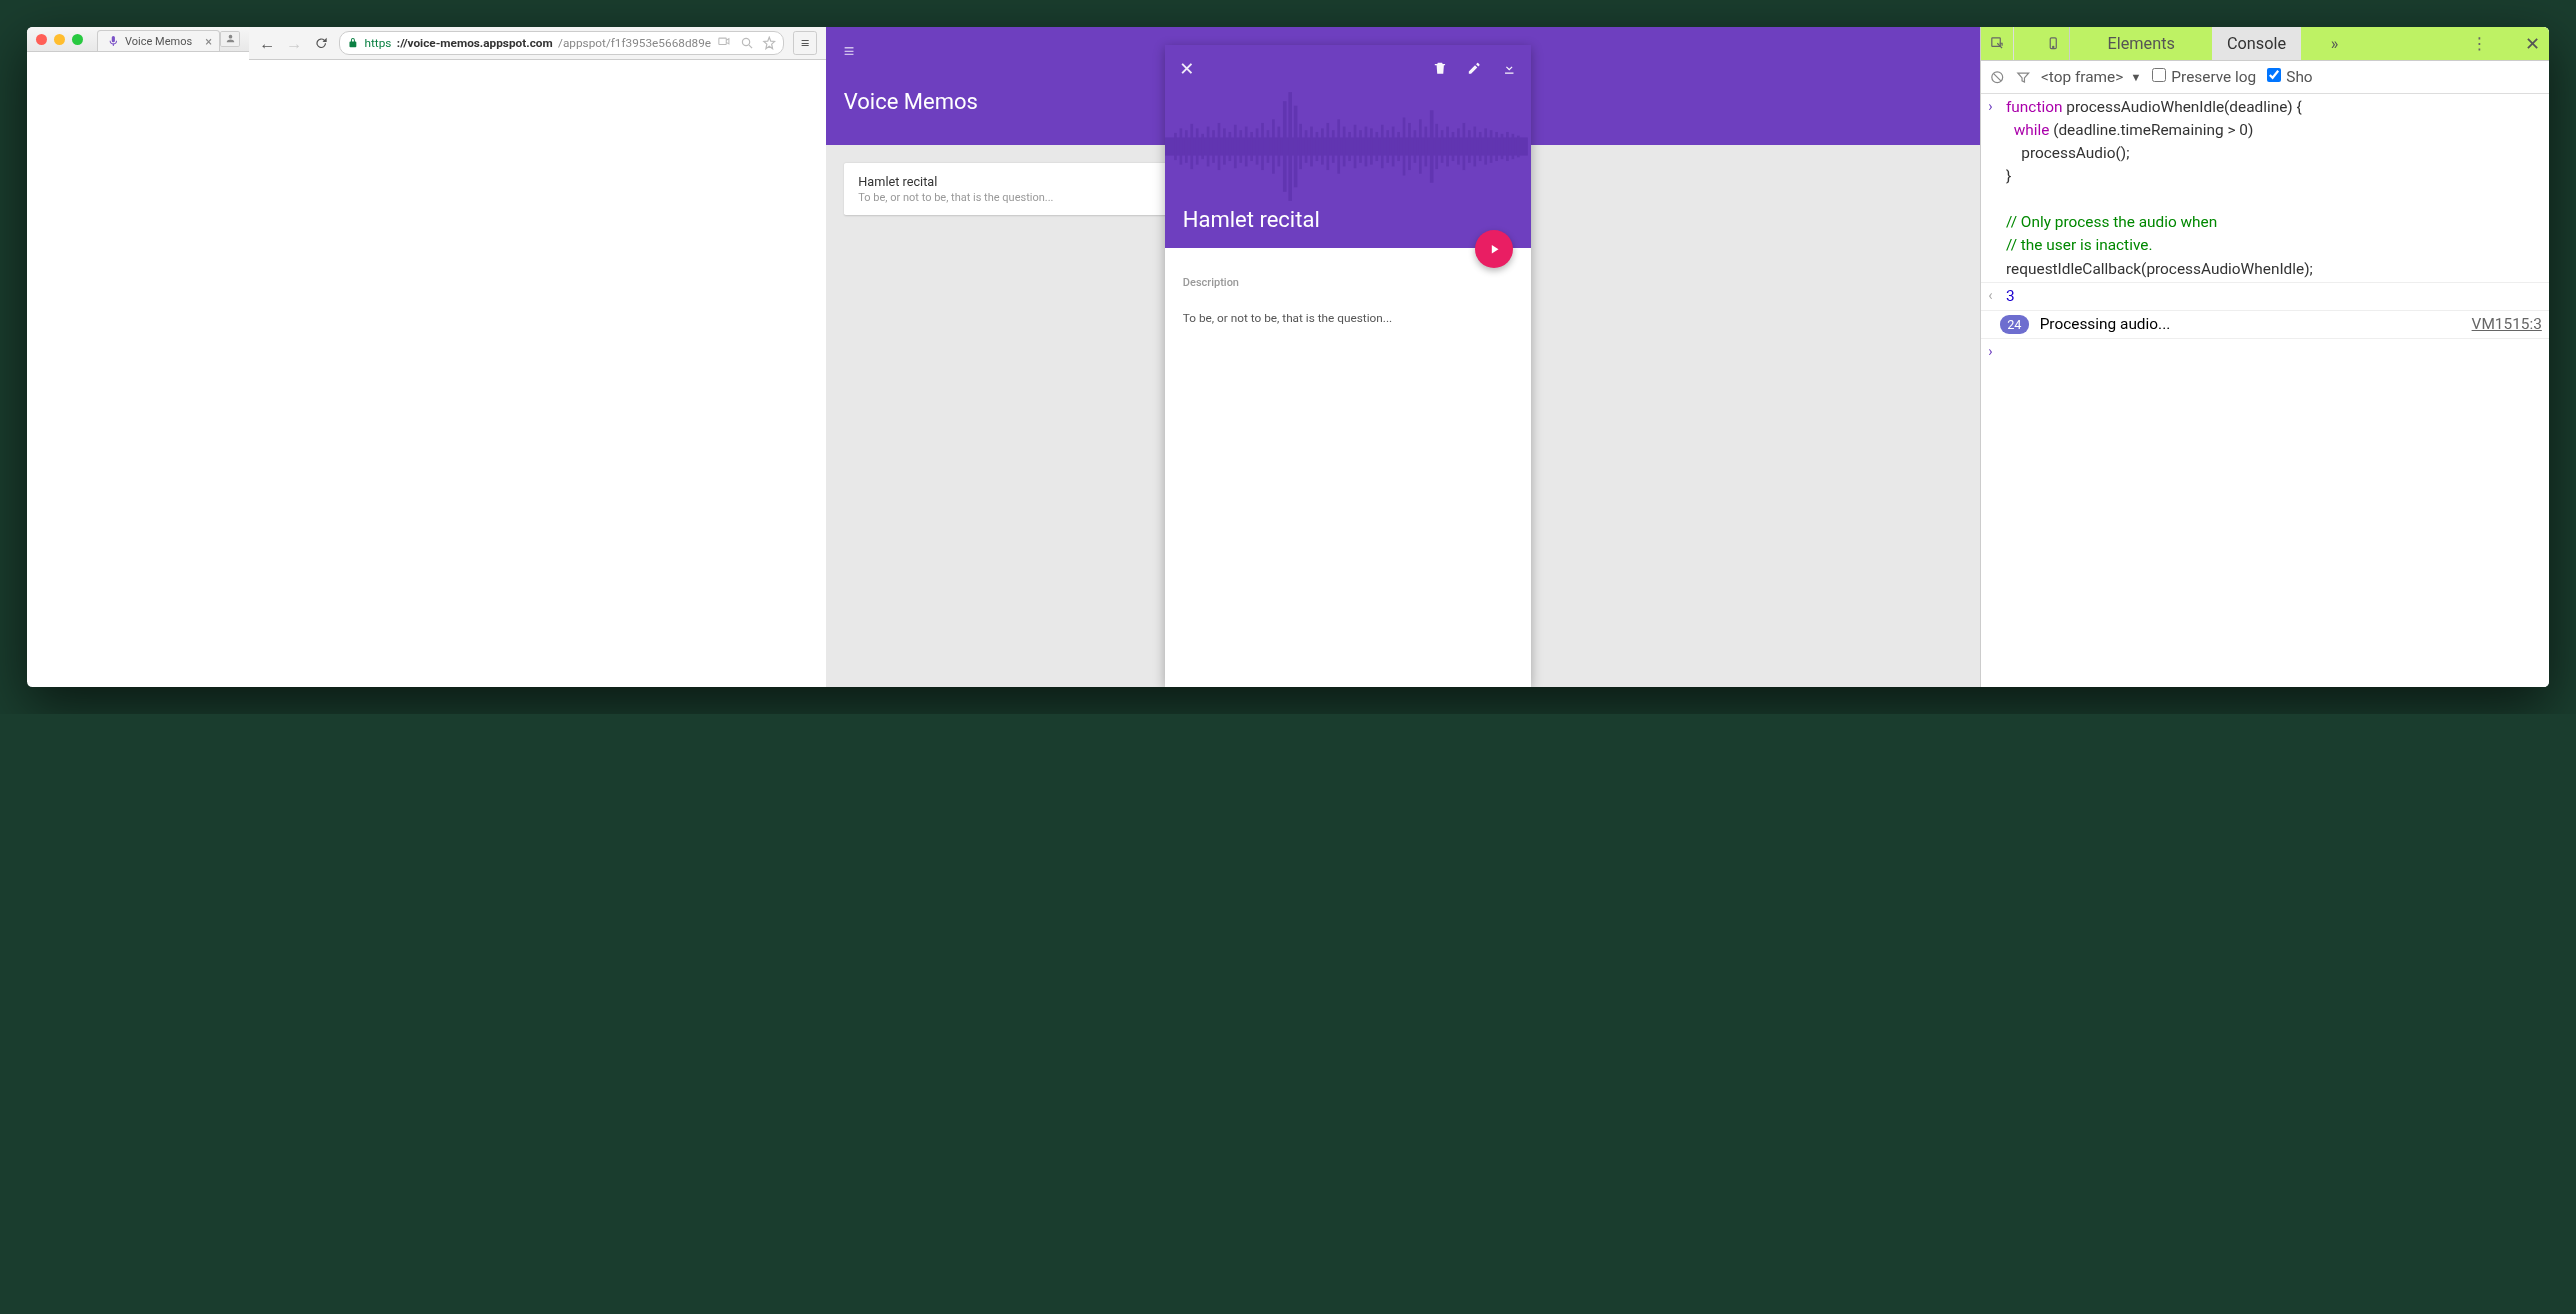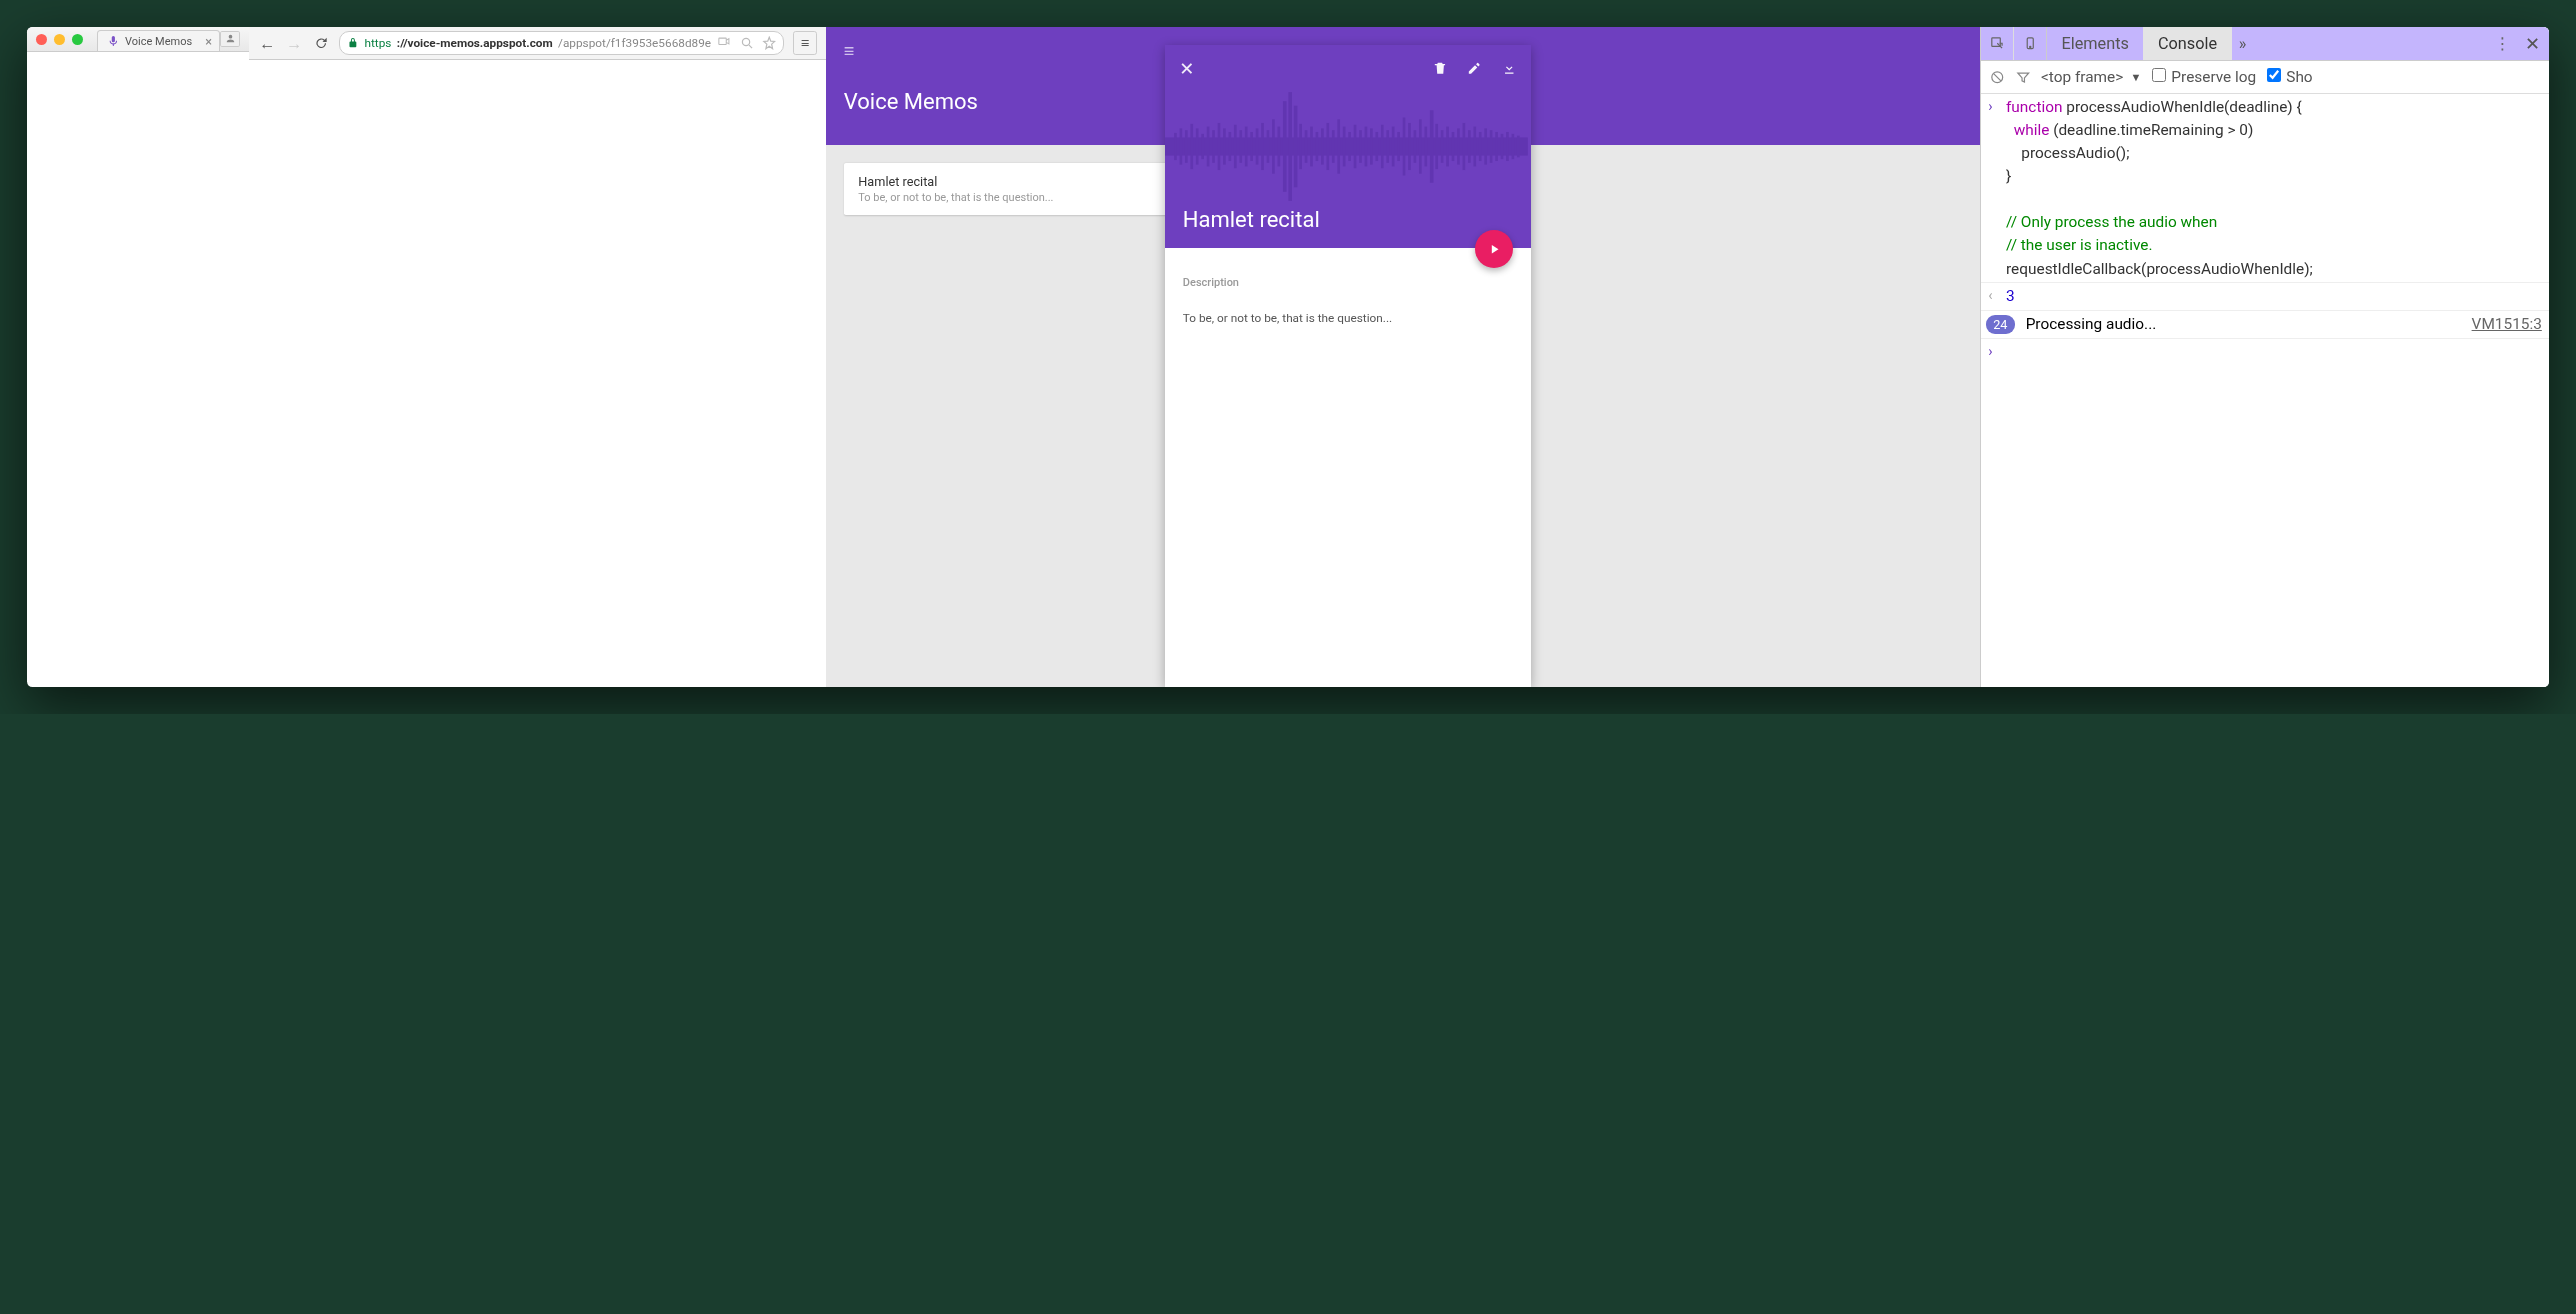--- a/index.html
+++ b/index.html
@@ -47,7 +47,7 @@
     .desc-label { font-size: 11px; color: #999; font-weight: 500; }
     .desc-text { font-size: 11.8px; color: #555; margin-top: 22px; }
     .devtools { width: 569px; background: #fff; border-left: 1.8px solid #ccc; display: flex; flex-direction: column; font-family: Menlo, Monaco, Consolas, monospace;}
-    .dt-tabbar { display: flex; align-items: center; height: 34px; border-bottom: 0.9px solid #ccc; background: #c4b5fd; font-family: -apple-system, sans-serif;}
+    .dt-tabbar { display: flex; align-items: center; height: 34px; border-bottom: 0.9px solid #ccc; background: #bef264; font-family: -apple-system, sans-serif; gap: 23px;}
     .dt-btn { width: 33px; height: 100%; display: flex; align-items: center; justify-content: center; color: #666; font-size: 16.3px; border-right:0.9px solid #ddd;}
     .dt-tab { padding: 0 14.5px; font-size: 16.3px; color: #555; height: 100%; display: flex; align-items: center; }
     .dt-tab.active { background: #e4e4e4; color: #333; }

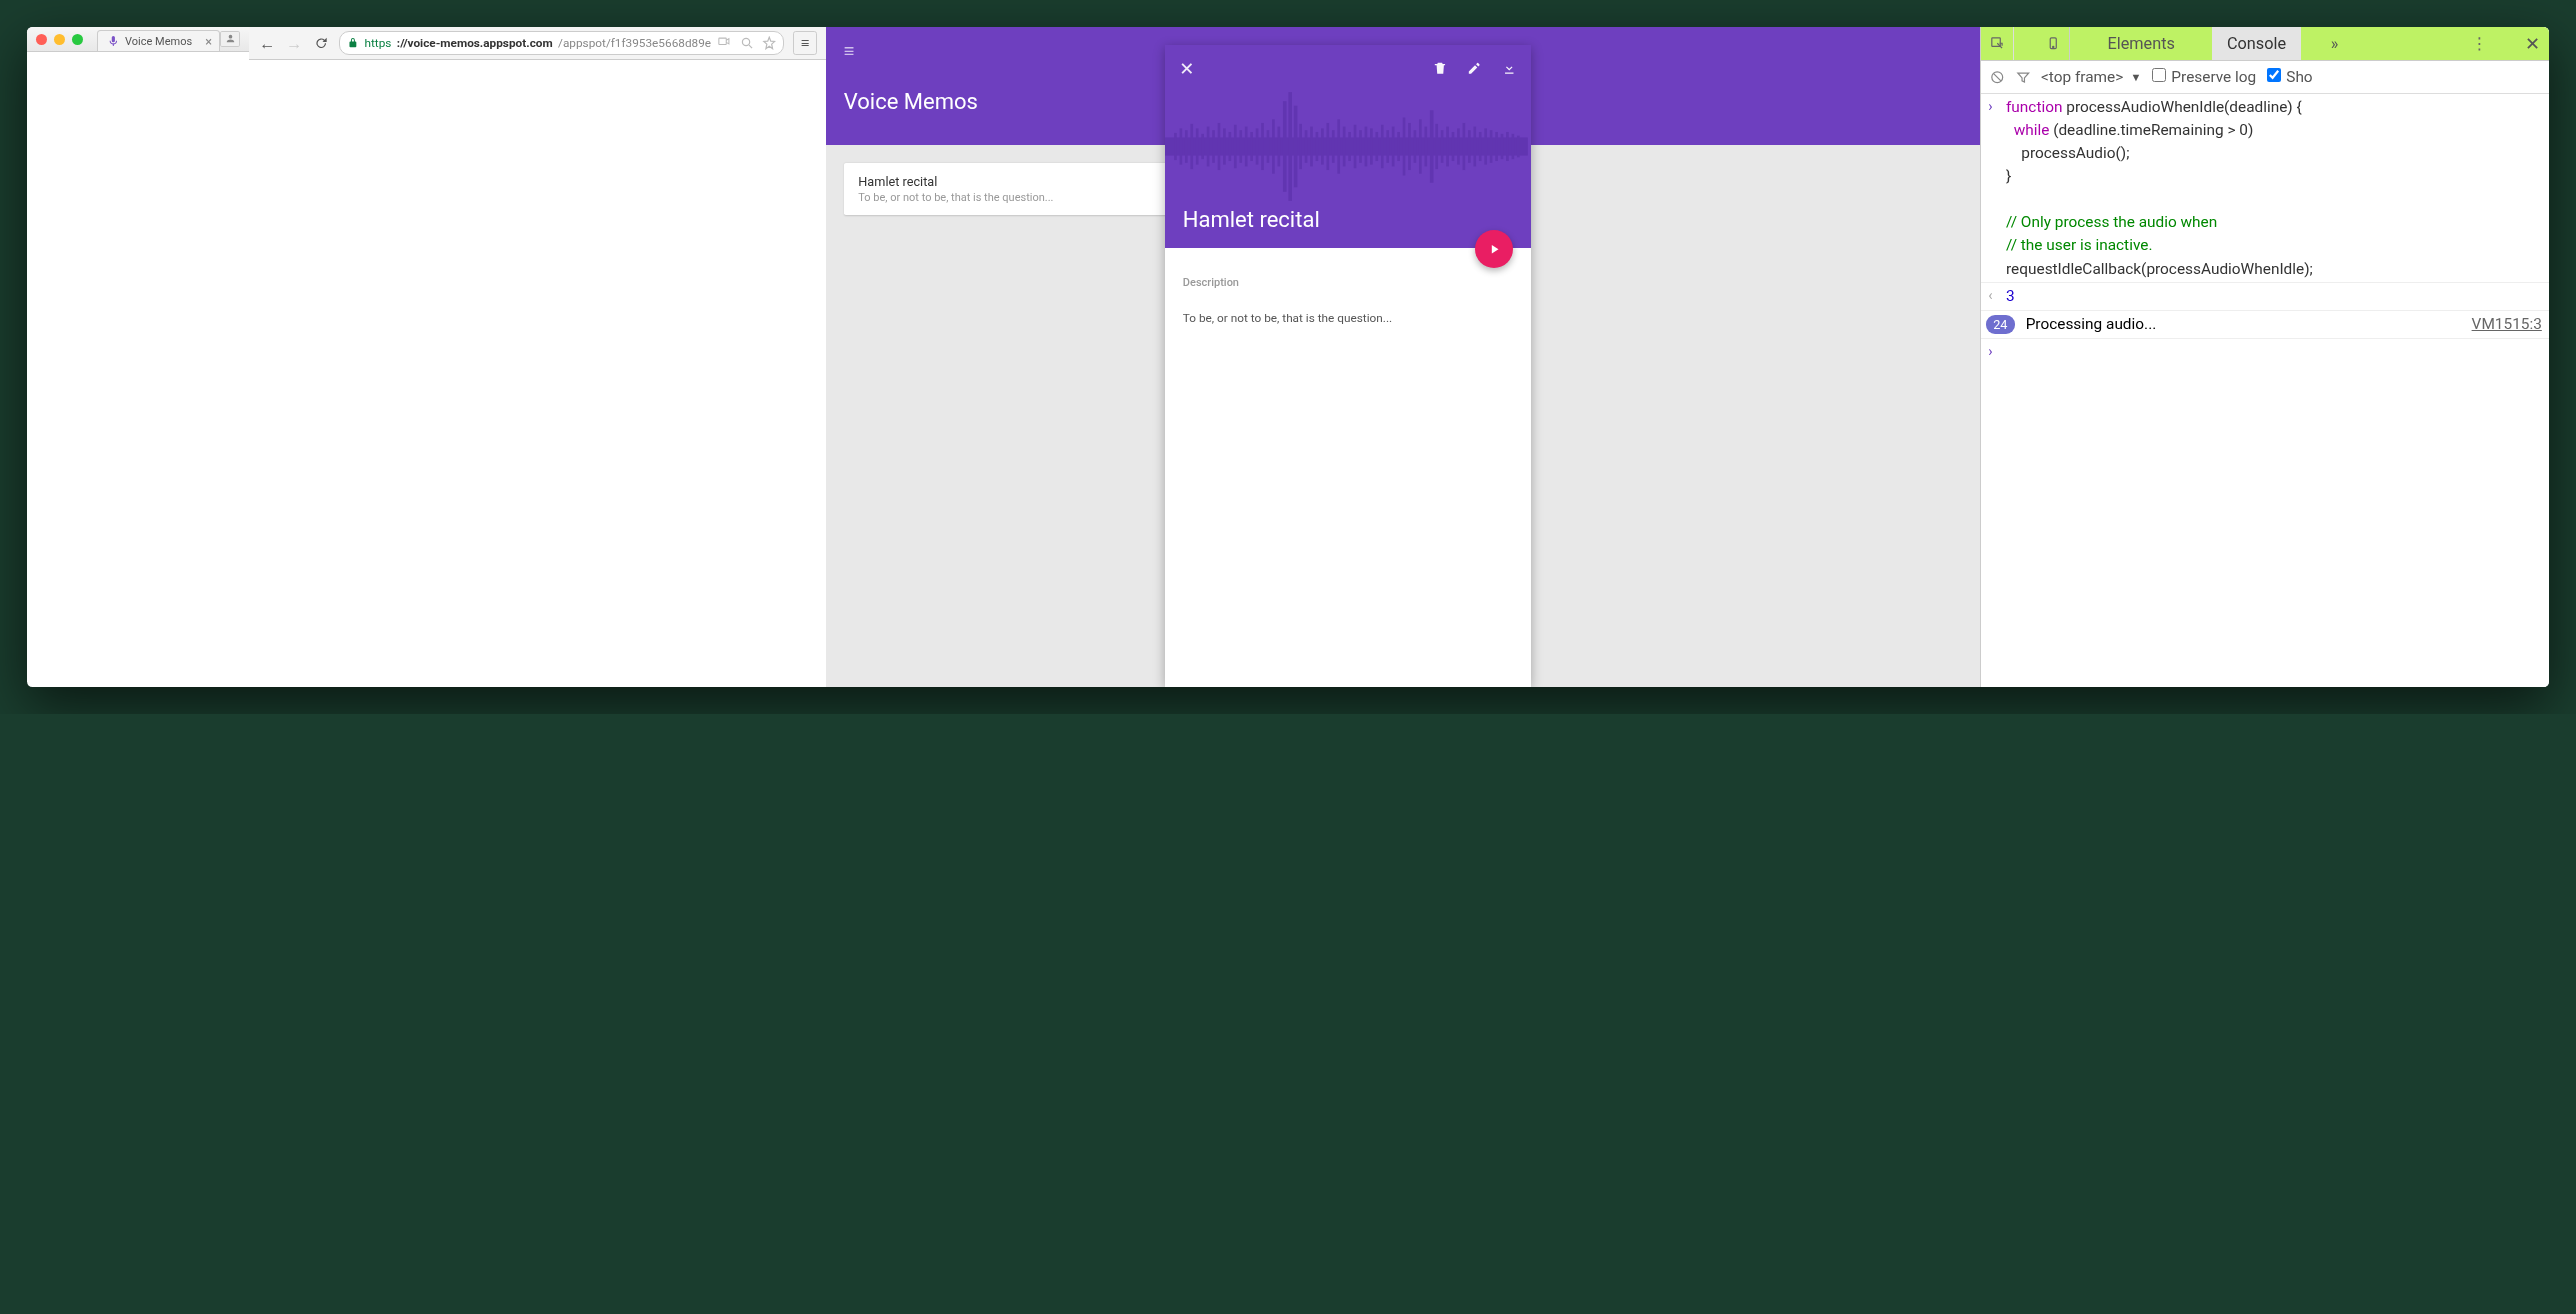--- a/index.html
+++ b/index.html
@@ -318,7 +318,7 @@
           <span class="prompt out">‹</span>
           <span class="num">3</span>
         </div>
-        <div class="con-row" style="padding-left:5px">
+        <div class="con-row" style="padding-left:19px">
           <span class="badge">24</span>
           <span>Processing audio...</span>
           <span class="src-link">VM1515:3</span>

